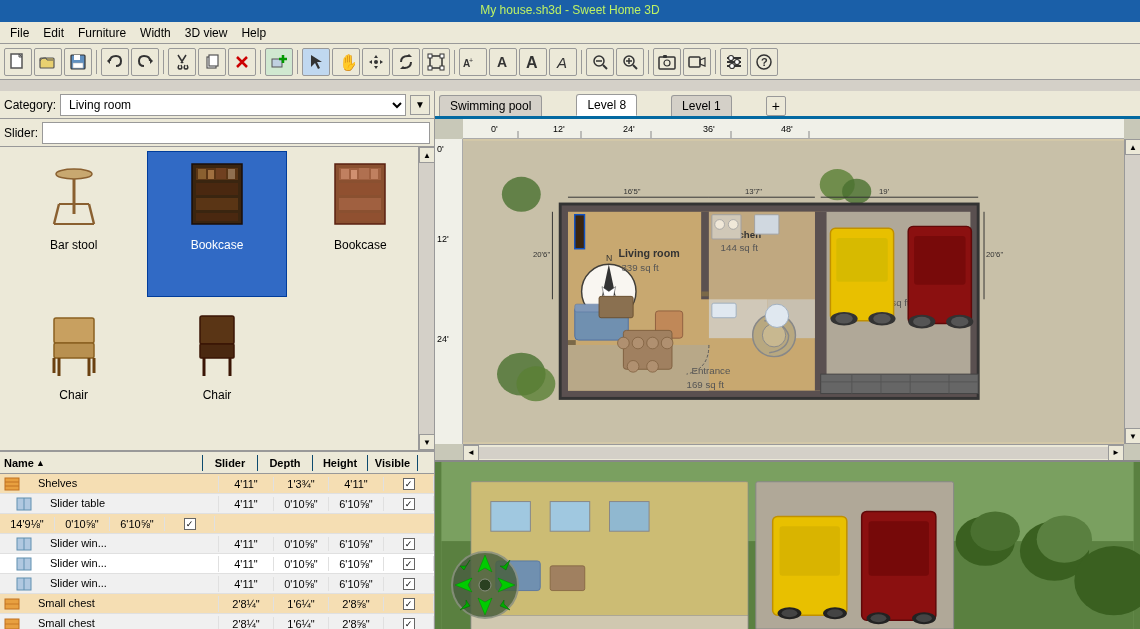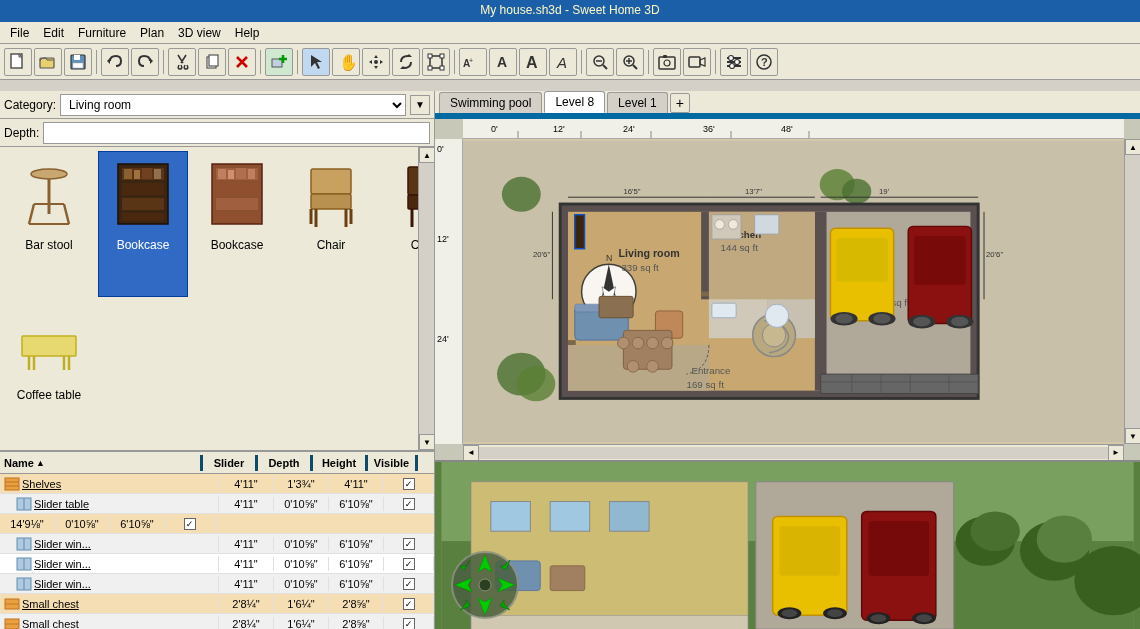--- a/index.html
+++ b/index.html
@@ -6,7 +6,7 @@
     body { width: 1140px; height: 629px; overflow: hidden; font-family: Arial, sans-serif; font-size: 12px; background: #d4d0c8; }
     
     
-    .title-bar { background: #1a5fa8; color: #fef9c3; text-align: center; padding: 3px 0; font-size: 12px; height: 22px; }
+    .title-bar { background: #1a5fa8; color: #bef264; text-align: center; padding: 3px 0; font-size: 12px; height: 22px; }
     
     
     .menu-bar { background: #ece9d8; border-bottom: 1px solid #999; display: flex; align-items: center; padding: 2px 4px; height: 22px; gap: 2px; }

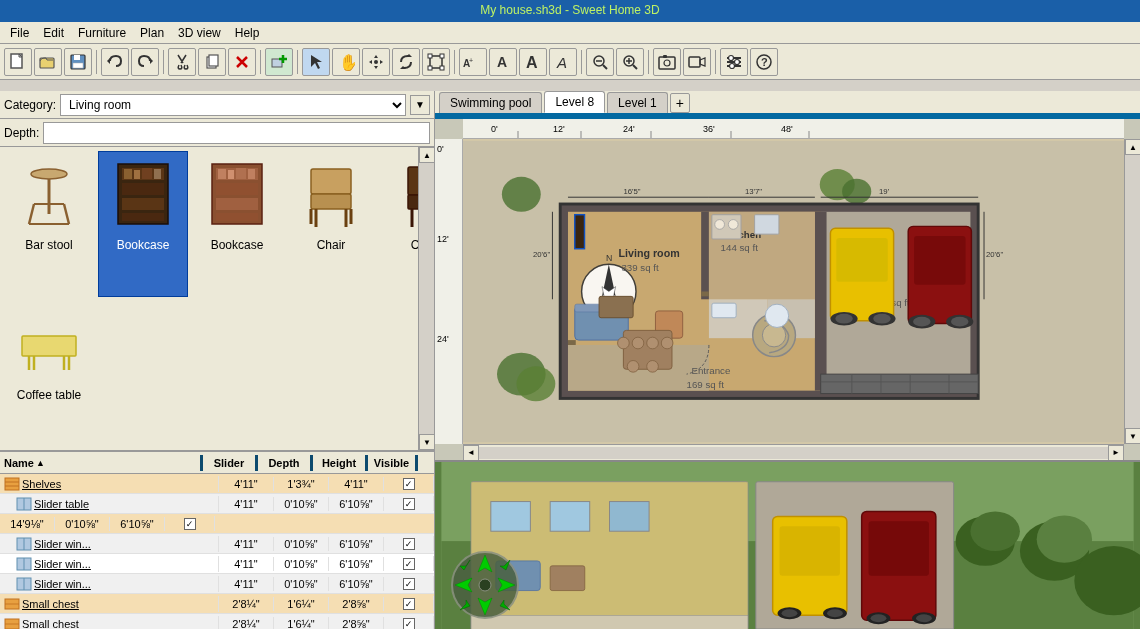--- a/index.html
+++ b/index.html
@@ -94,7 +94,7 @@
   <span class="menu-item">File</span>
   <span class="menu-item">Edit</span>
   <span class="menu-item">Furniture</span>
-  <span class="menu-item">Plan</span>
+  <span class="menu-item">Width</span>
   <span class="menu-item">3D view</span>
   <span class="menu-item">Help</span>
 </div>

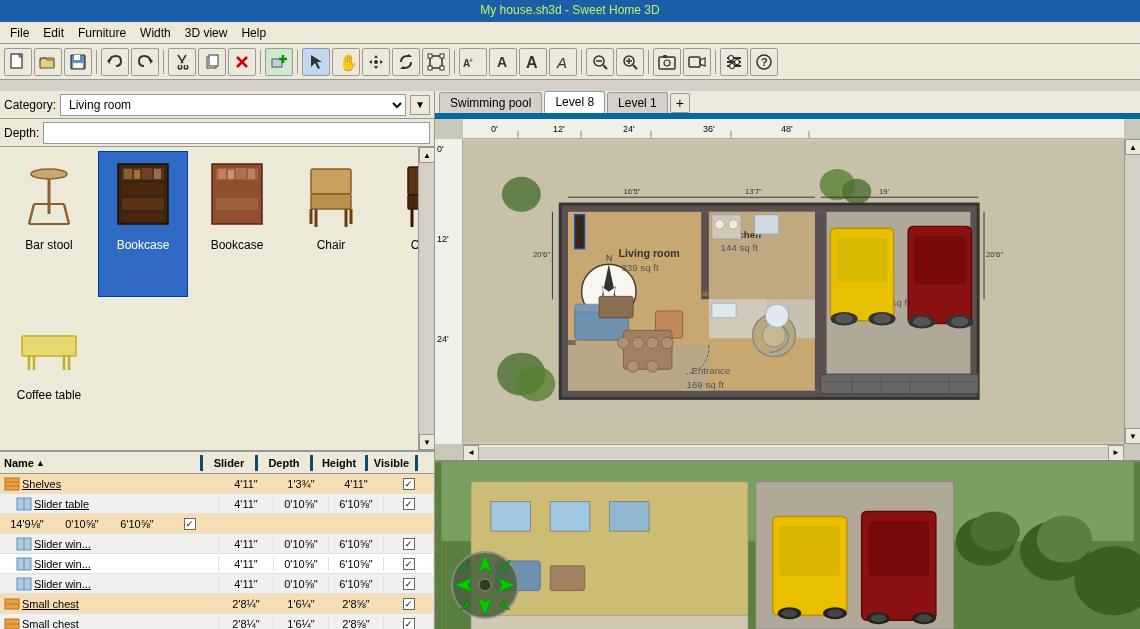--- a/index.html
+++ b/index.html
@@ -65,7 +65,7 @@
     .right-panel { flex: 1; display: flex; flex-direction: column; background: #c8c8c8; }
     
     
-    .tabs { display: flex; align-items: flex-end; padding: 2px 4px 0; background: #ece9d8; border-bottom: 6px solid #0369a1; height: 28px; }
+    .tabs { display: flex; align-items: flex-end; padding: 2px 4px 0; background: #ece9d8; border-bottom: 3px solid #0369a1; height: 28px; gap: 32px; }
     .tab { padding: 3px 10px; border: 1px solid #999; border-bottom: none; background: #d4d0c8; cursor: pointer; font-size: 12px; margin-right: 2px; border-radius: 3px 3px 0 0; }
     .tab.active { background: white; border-bottom: 1px solid white; z-index: 1; }
     .tab-add { width: 20px; height: 20px; border: 1px solid #999; background: #ece9d8; cursor: pointer; display: flex; align-items: center; justify-content: center; font-size: 14px; border-radius: 2px; }

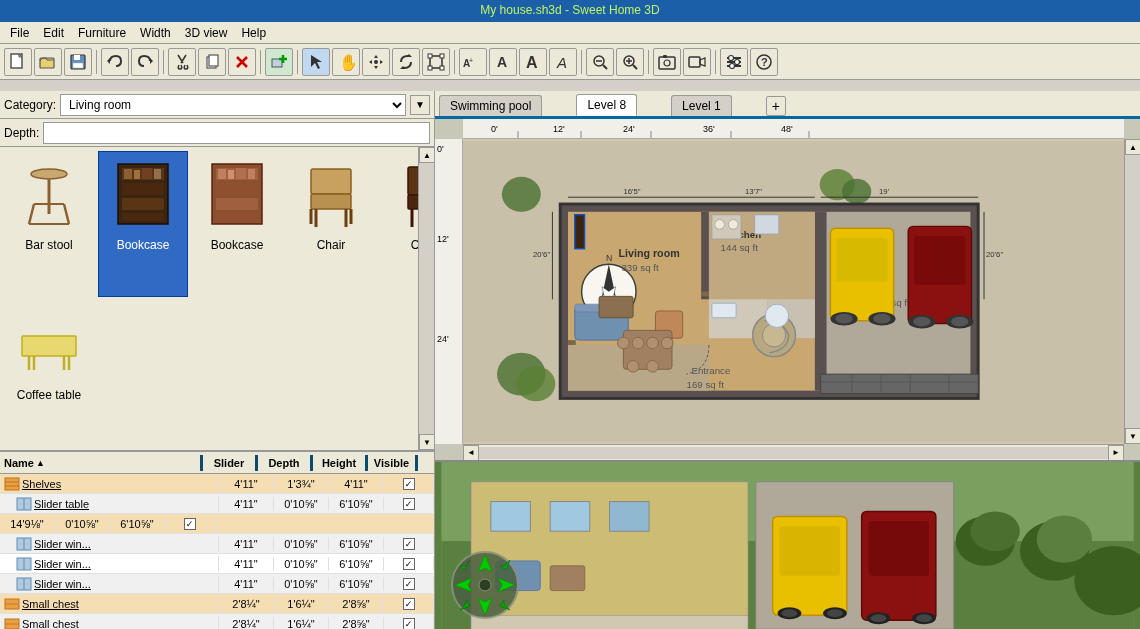--- a/index.html
+++ b/index.html
@@ -279,7 +279,7 @@
     </div>
 
     <div class="search-bar">
-      <span>Depth:</span>
+      <span>Slider:</span>
       <input type="text" class="search-input" value="" style="">
     </div>
 

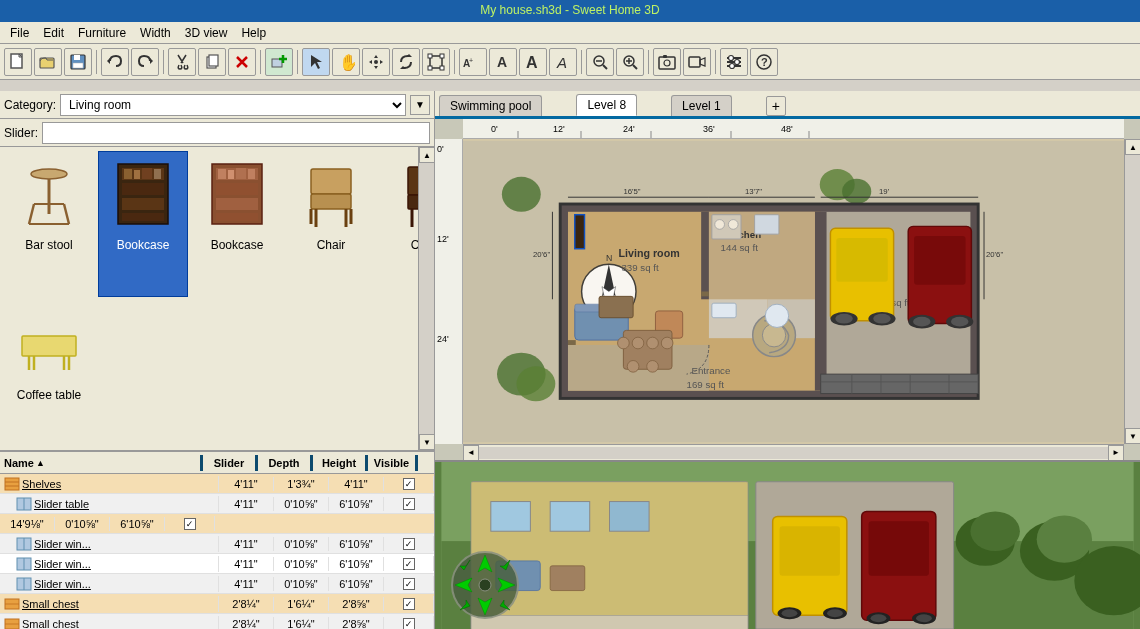--- a/index.html
+++ b/index.html
@@ -33,7 +33,7 @@
     
     
     .furniture-grid-container { flex: 1; overflow: hidden; position: relative; }
-    .furniture-grid { display: grid; grid-template-columns: repeat(5, 1fr); padding: 4px; gap: 4px; overflow-y: auto; height: 100%; }
+    .furniture-grid { display: grid; grid-template-columns: repeat(3, 1fr); padding: 4px; gap: 4px; overflow-y: auto; height: 100%; }
     .furniture-item { display: flex; flex-direction: column; align-items: center; padding: 4px; cursor: pointer; border: 1px solid transparent; }
     .furniture-item.selected { background: #316ac5; border-color: #003c9b; }
     .furniture-item.selected .item-label { color: white; }

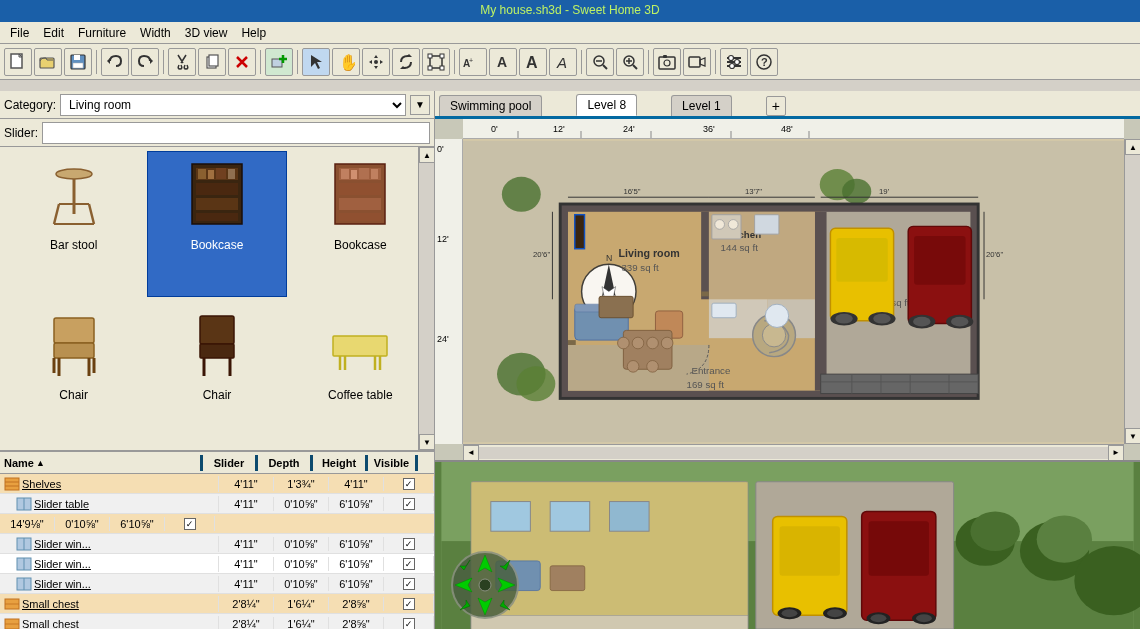--- a/index.html
+++ b/index.html
@@ -360,18 +360,6 @@
           <span class="item-label">Chair</span>
         </div>
 
-        <div class="furniture-item">
-          <div class="furniture-icon">
-            <svg width="70" height="75" viewBox="0 0 70 75">
-              <rect x="8" y="28" width="54" height="20" rx="1" fill="#e8d870" stroke="#c0b020" stroke-width="1.5"></rect>
-              <line x1="15" y1="48" x2="15" y2="62" stroke="#c0b020" stroke-width="2.5"></line>
-              <line x1="55" y1="48" x2="55" y2="62" stroke="#c0b020" stroke-width="2.5"></line>
-              <line x1="20" y1="48" x2="20" y2="62" stroke="#c0b020" stroke-width="2.5"></line>
-              <line x1="50" y1="48" x2="50" y2="62" stroke="#c0b020" stroke-width="2.5"></line>
-            </svg>
-          </div>
-          <span class="item-label">Coffee table</span>
-        </div>
 
       </div>
 

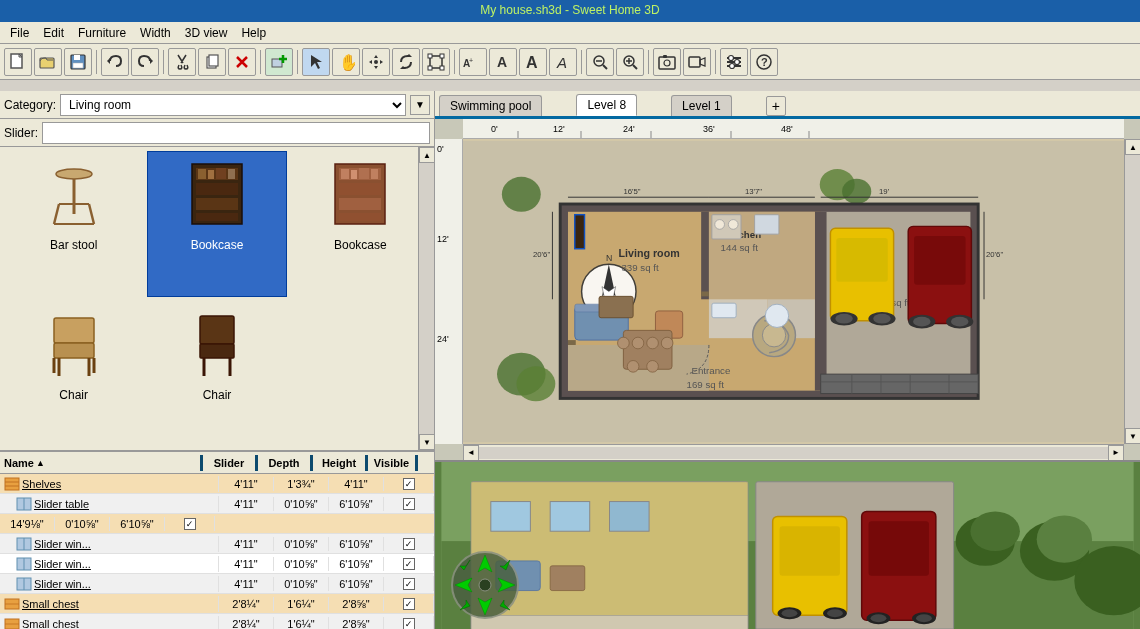--- a/index.html
+++ b/index.html
@@ -43,7 +43,7 @@
     
     .bottom-panel { height: 190px; border-top: 2px solid #999; display: flex; flex-direction: column; }
     .table-header { display: flex; background: #ece9d8; border-bottom: 1px solid #999; height: 22px; align-items: center; }
-    .th { padding: 2px 4px; border-right: 3px solid #0c4a6e; font-size: 11px; font-weight: bold; overflow: hidden; white-space: nowrap; }
+    .th { padding: 2px 4px; border-right: 1px solid #0c4a6e; font-size: 11px; font-weight: bold; overflow: hidden; white-space: nowrap; }
     .th-name { flex: 1; min-width: 120px; display: flex; align-items: center; gap: 2px; }
     .th-width { width: 55px; text-align: center; }
     .th-depth { width: 55px; text-align: center; }

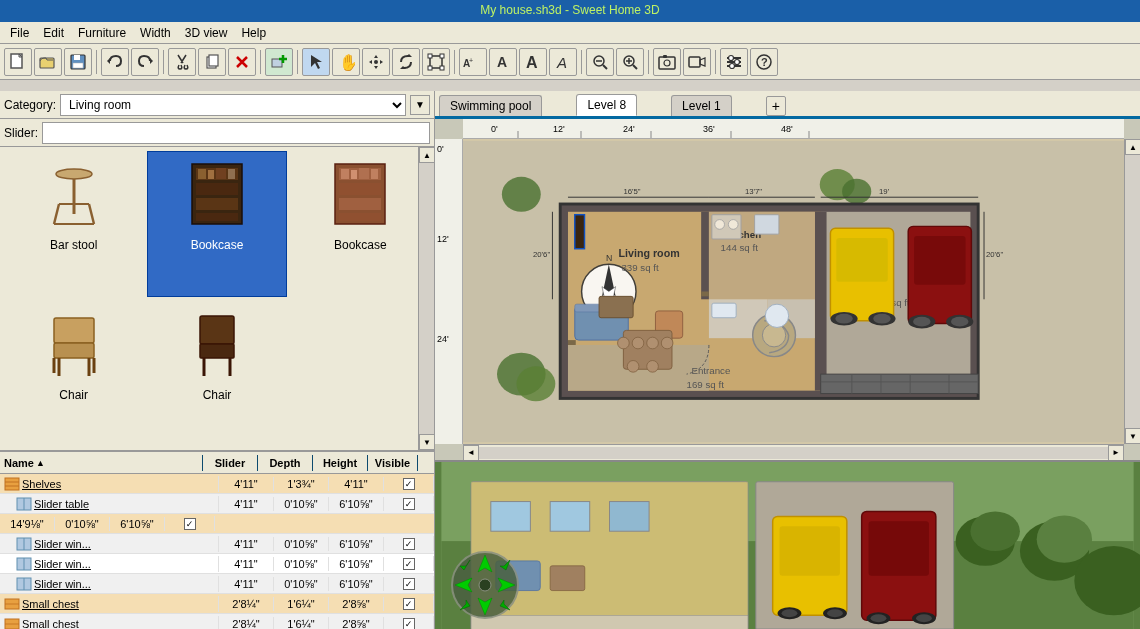--- a/index.html
+++ b/index.html
@@ -52,7 +52,7 @@
     .table-body { flex: 1; overflow-y: auto; background: white; }
     .table-row { display: flex; align-items: center; border-bottom: 1px solid #e0e0e0; height: 20px; }
     .td { padding: 1px 4px; border-right: 1px solid #e0e0e0; font-size: 11px; overflow: hidden; white-space: nowrap; }
-    .td-name { flex: 1; min-width: 120px; display: flex; align-items: center; gap: 2px; text-decoration: underline; }
+    .td-name { flex: 1; min-width: 120px; display: flex; align-items: flex-start; gap: 18px; }
     .td-width { width: 55px; text-align: center; }
     .td-depth { width: 55px; text-align: center; }
     .td-height { width: 55px; text-align: center; }

